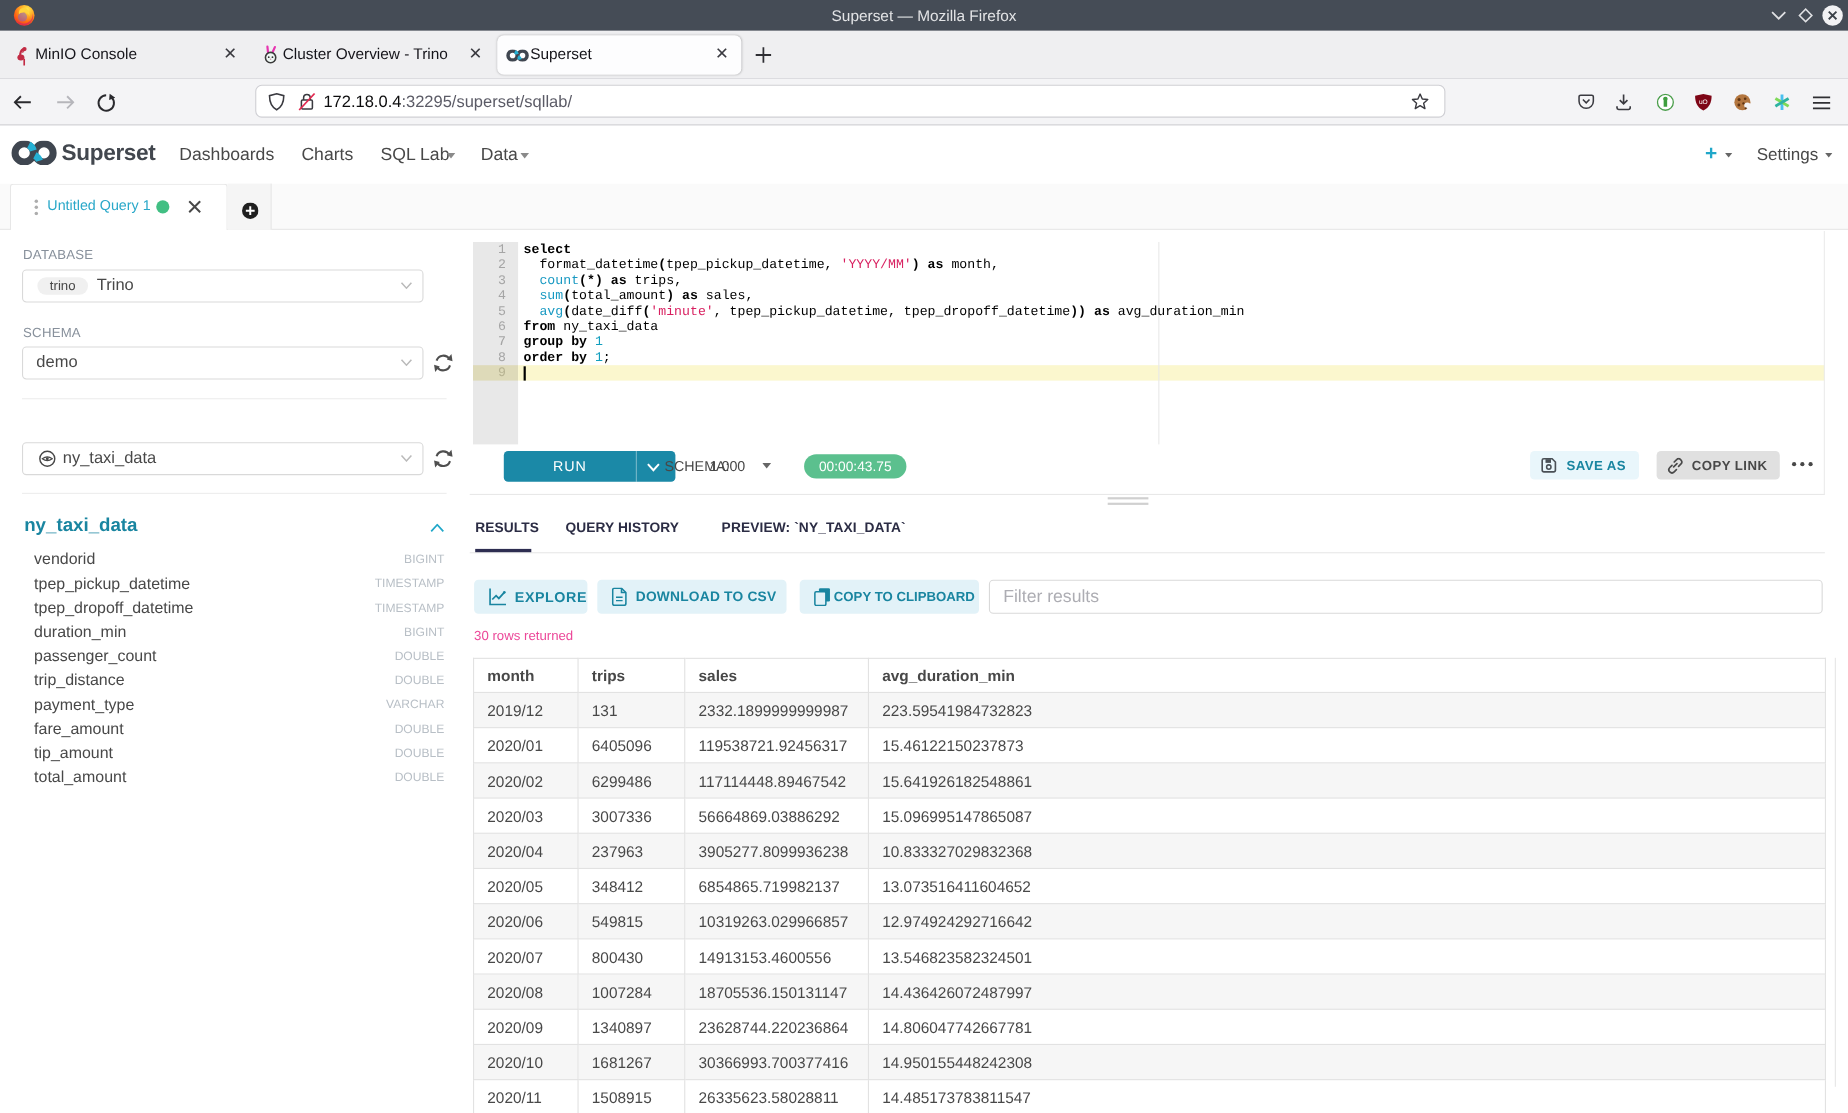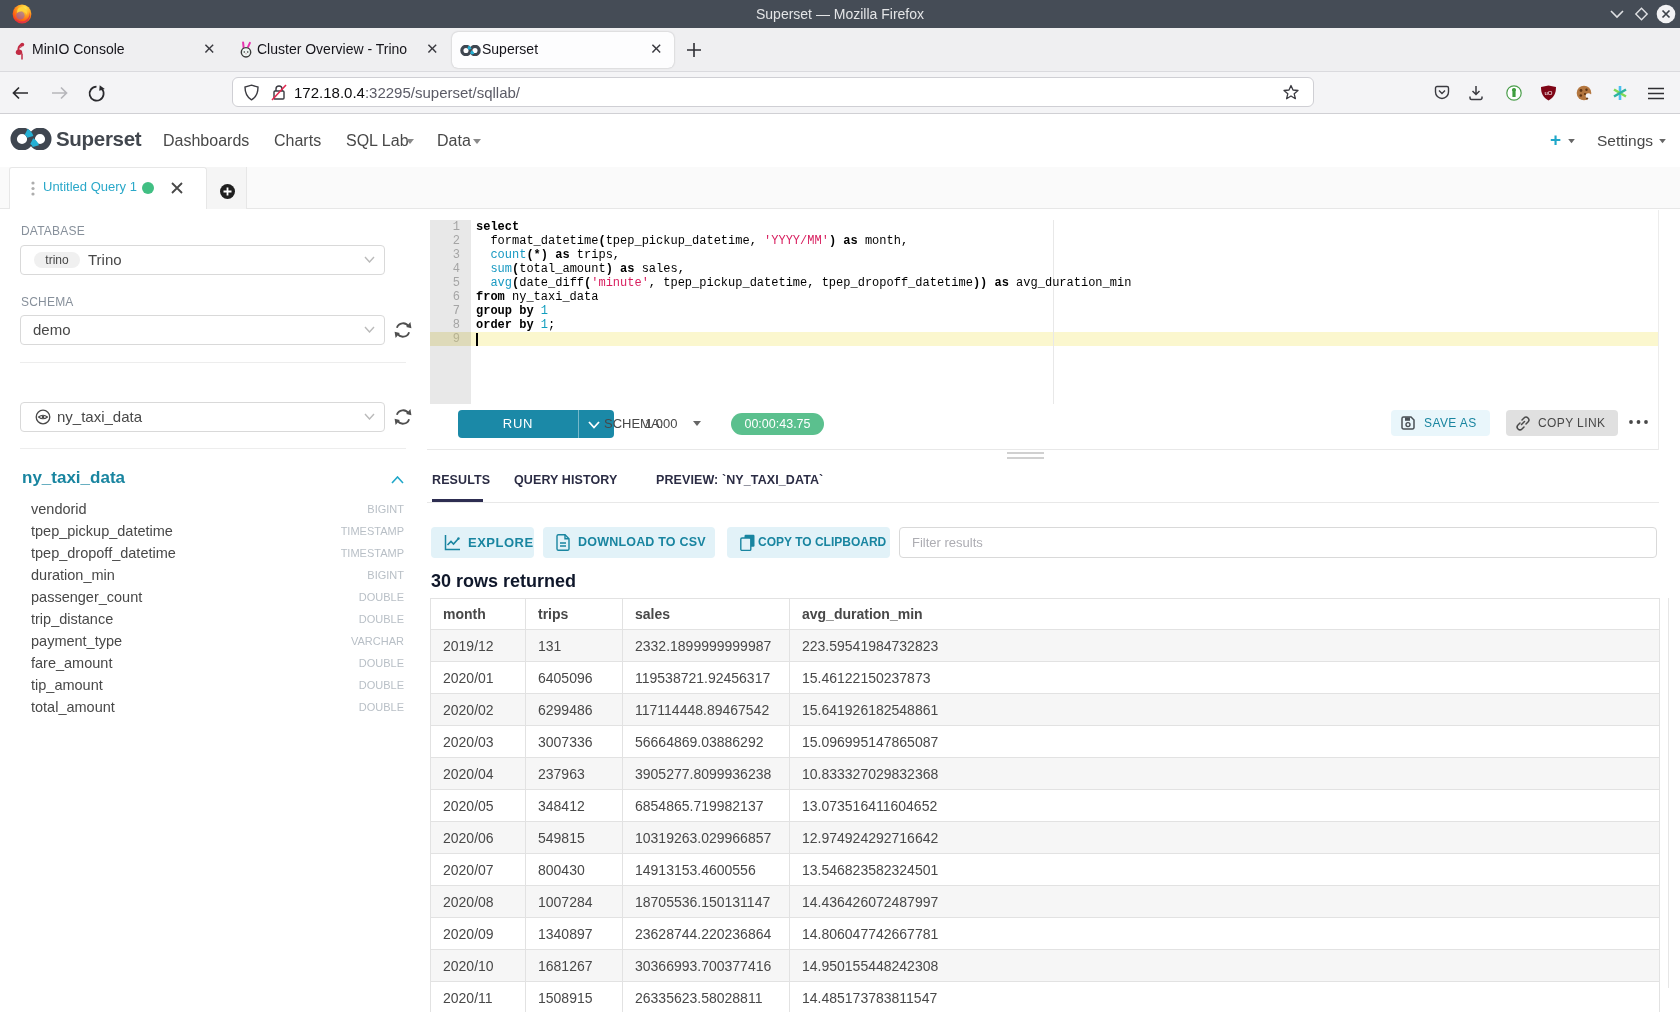--- a/index.html
+++ b/index.html
@@ -46,7 +46,7 @@
 
   
   #runbtn { left:439px; top:410px; width:156px; height:28px; background:#1b89a7; border-radius:4px; color:#fff;margin-left:19px; }
-  .pillbtn { height:26px; border-radius:4px; font-size:12px; font-weight:normal; letter-spacing:0.4px; }
+  .pillbtn { height:26px; border-radius:4px; font-size:12px; font-weight:bold; letter-spacing:0.4px; }
 
   
   .rtab { top:473px; font-size:12.5px; font-weight:bold; letter-spacing:0.1px; color:#2b2c44; }

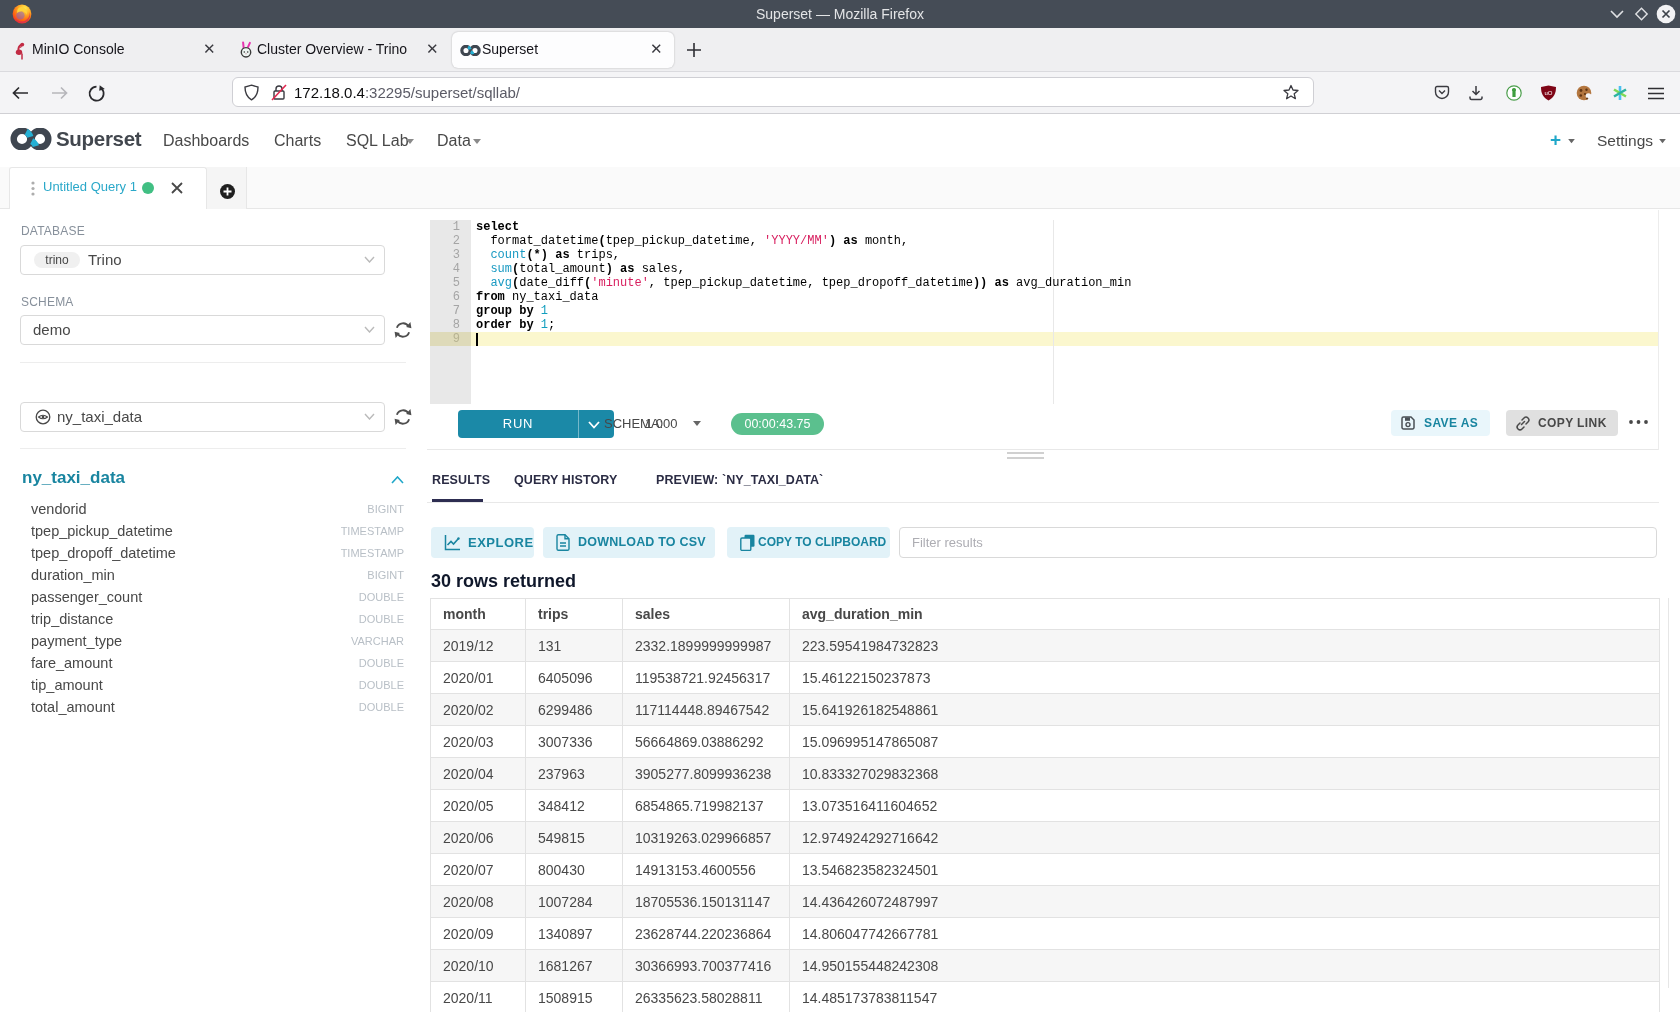--- a/index.html
+++ b/index.html
@@ -419,7 +419,7 @@
   <span class="abs" style="left:31px;font-size:12px;letter-spacing:0px;">COPY TO CLIPBOARD</span>
 </div>
 <div class="abs" style="left:899px;top:527px;width:758px;height:31px;border:1px solid #d9d9d9;border-radius:4px;background:#fff;">
-  <span style="position:absolute;left:12px;top:0;line-height:29px;font-size:13px;color:#adadb3;">Filter results</span>
+  <span style="position:absolute;left:12px;top:0;line-height:29px;font-size:16px;color:#adadb3;">Filter results</span>
 </div>
 
 <div class="abs" style="left:431px;top:571px;font-size:18px;color:#0f172a;font-weight:bold;">30 rows returned</div>

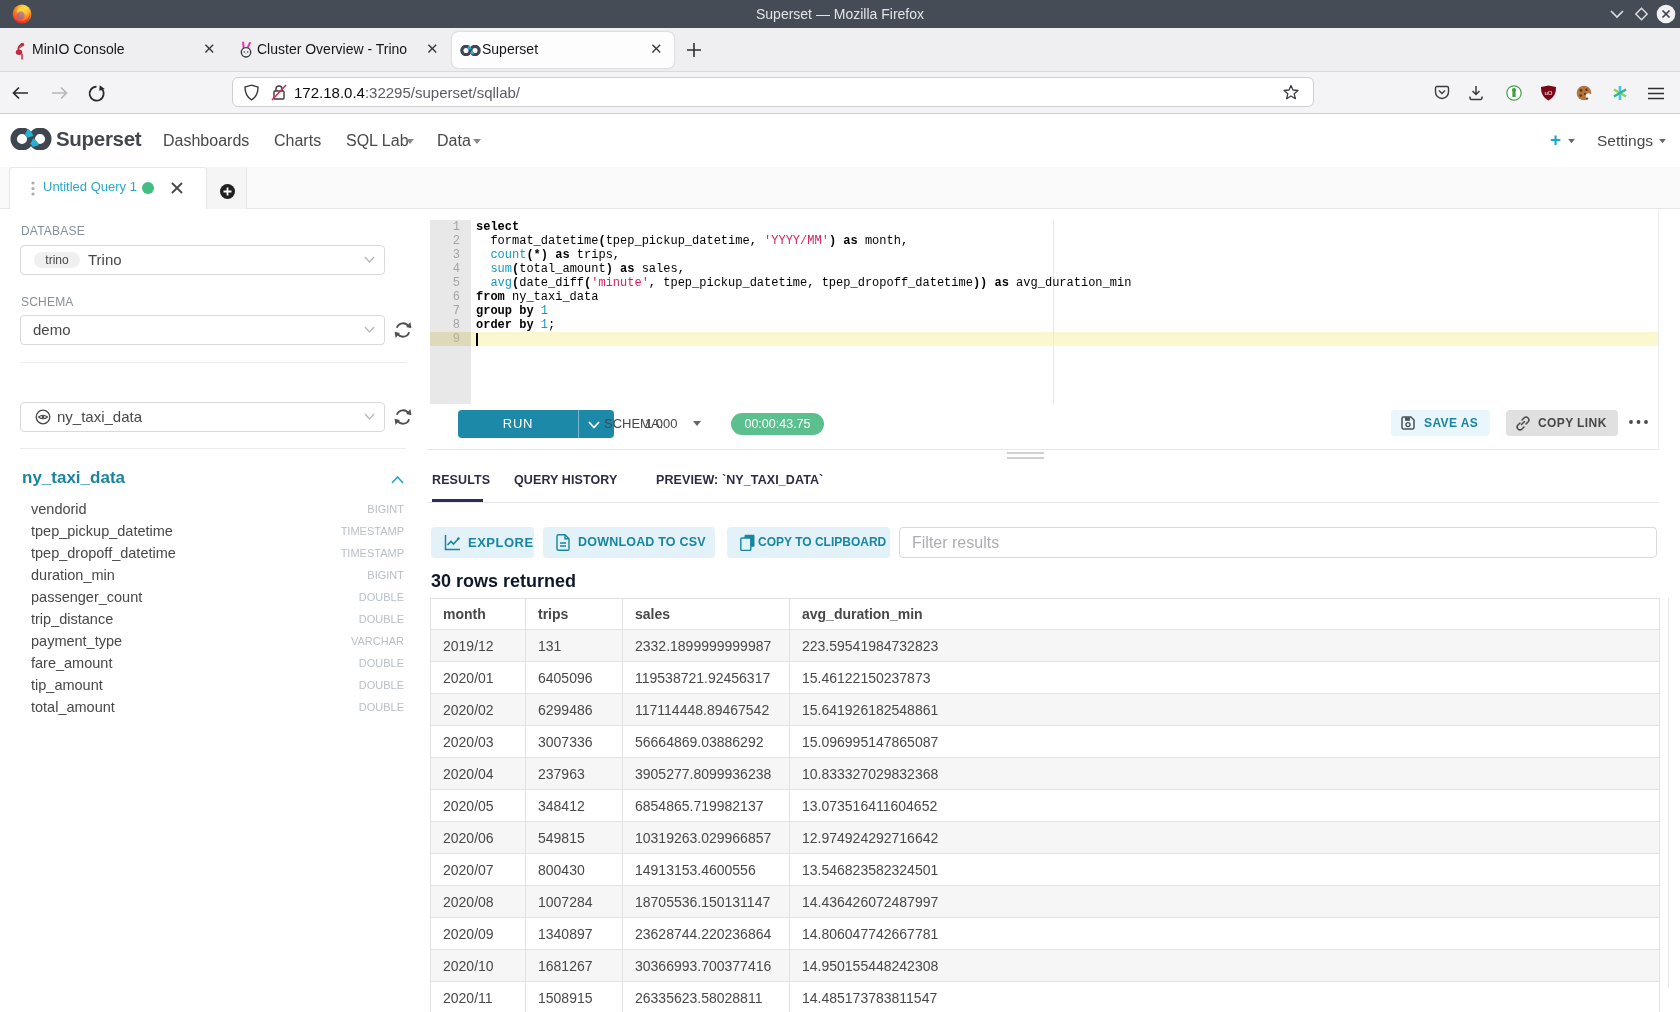--- a/index.html
+++ b/index.html
@@ -422,7 +422,7 @@
   <span style="position:absolute;left:12px;top:0;line-height:29px;font-size:16px;color:#adadb3;">Filter results</span>
 </div>
 
-<div class="abs" style="left:431px;top:571px;font-size:18px;color:#0f172a;font-weight:bold;">30 rows returned</div>
+<div class="abs" style="left:431px;top:571px;font-size:12px;color:#ec4899;">30 rows returned</div>
 
 <div class="abs" style="left:1668px;top:598px;width:1px;height:390px;background:#e6e6e6;"></div>
 

